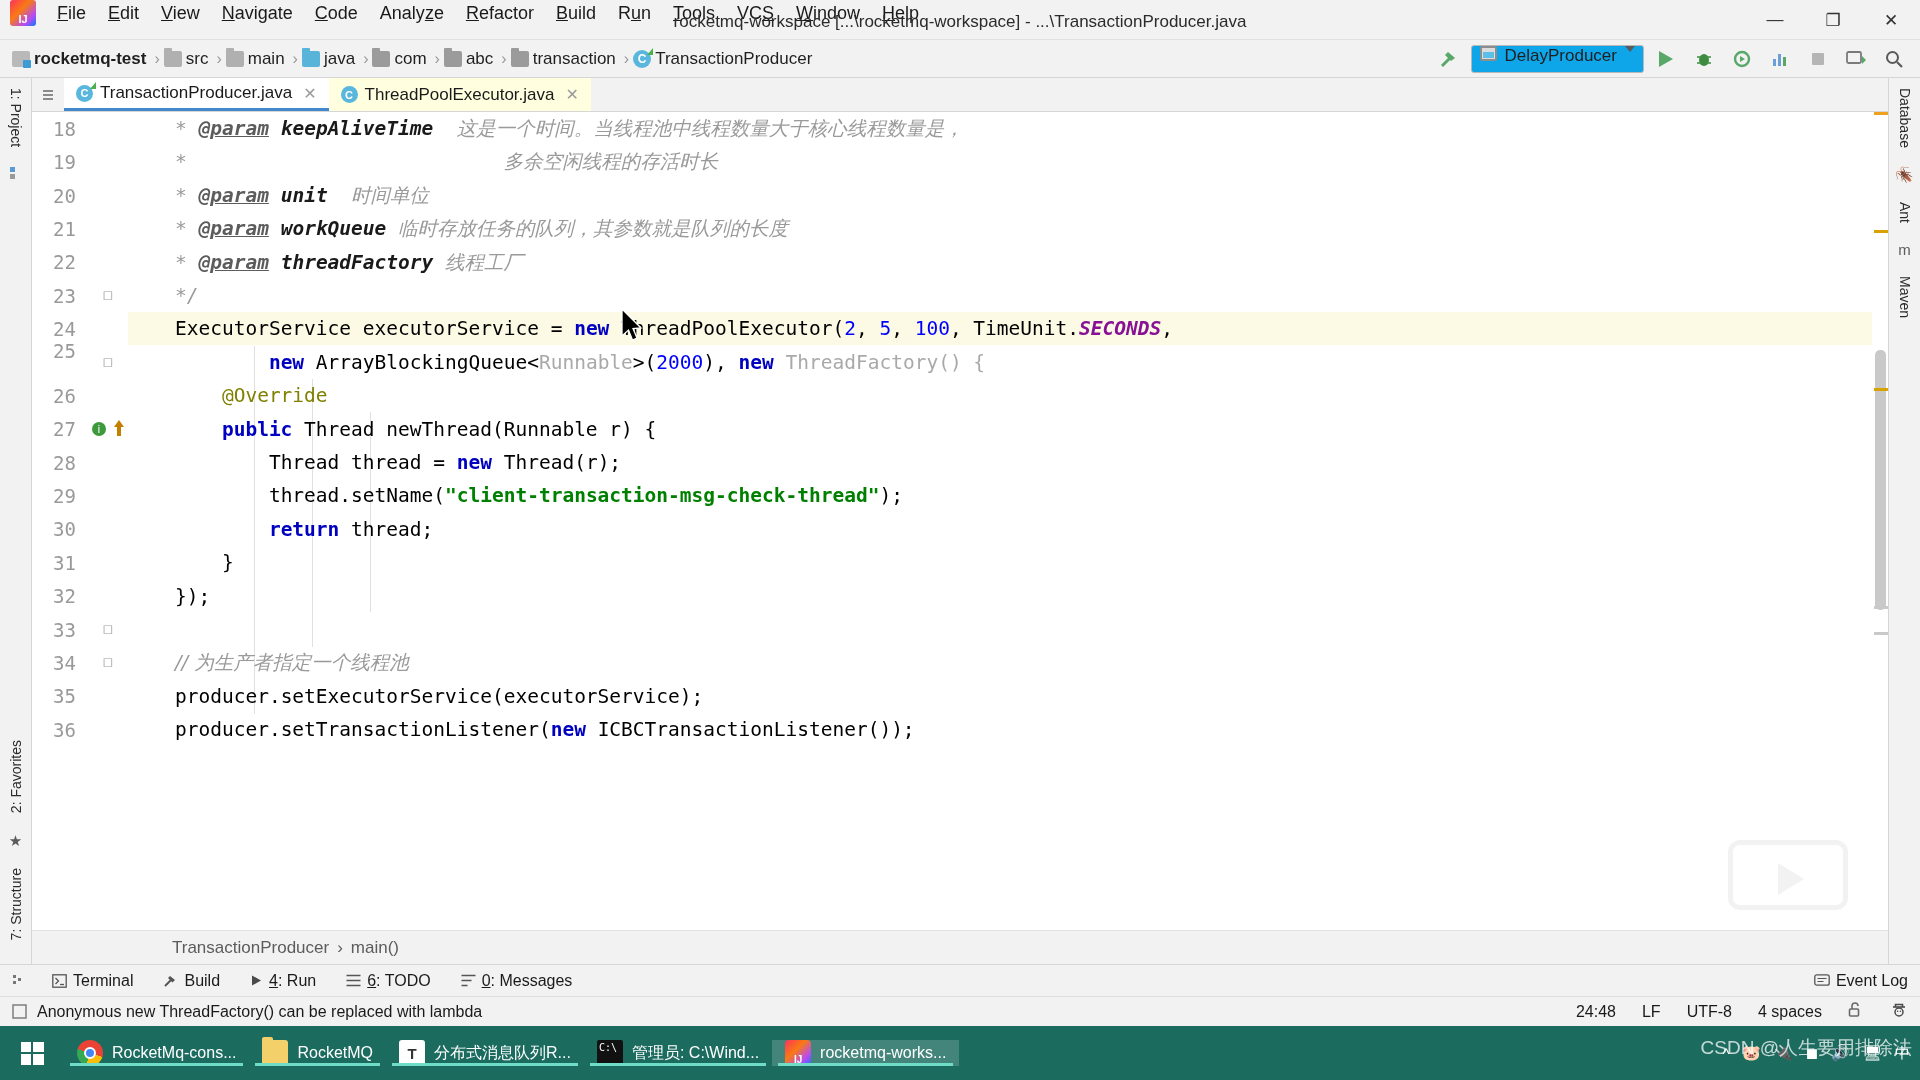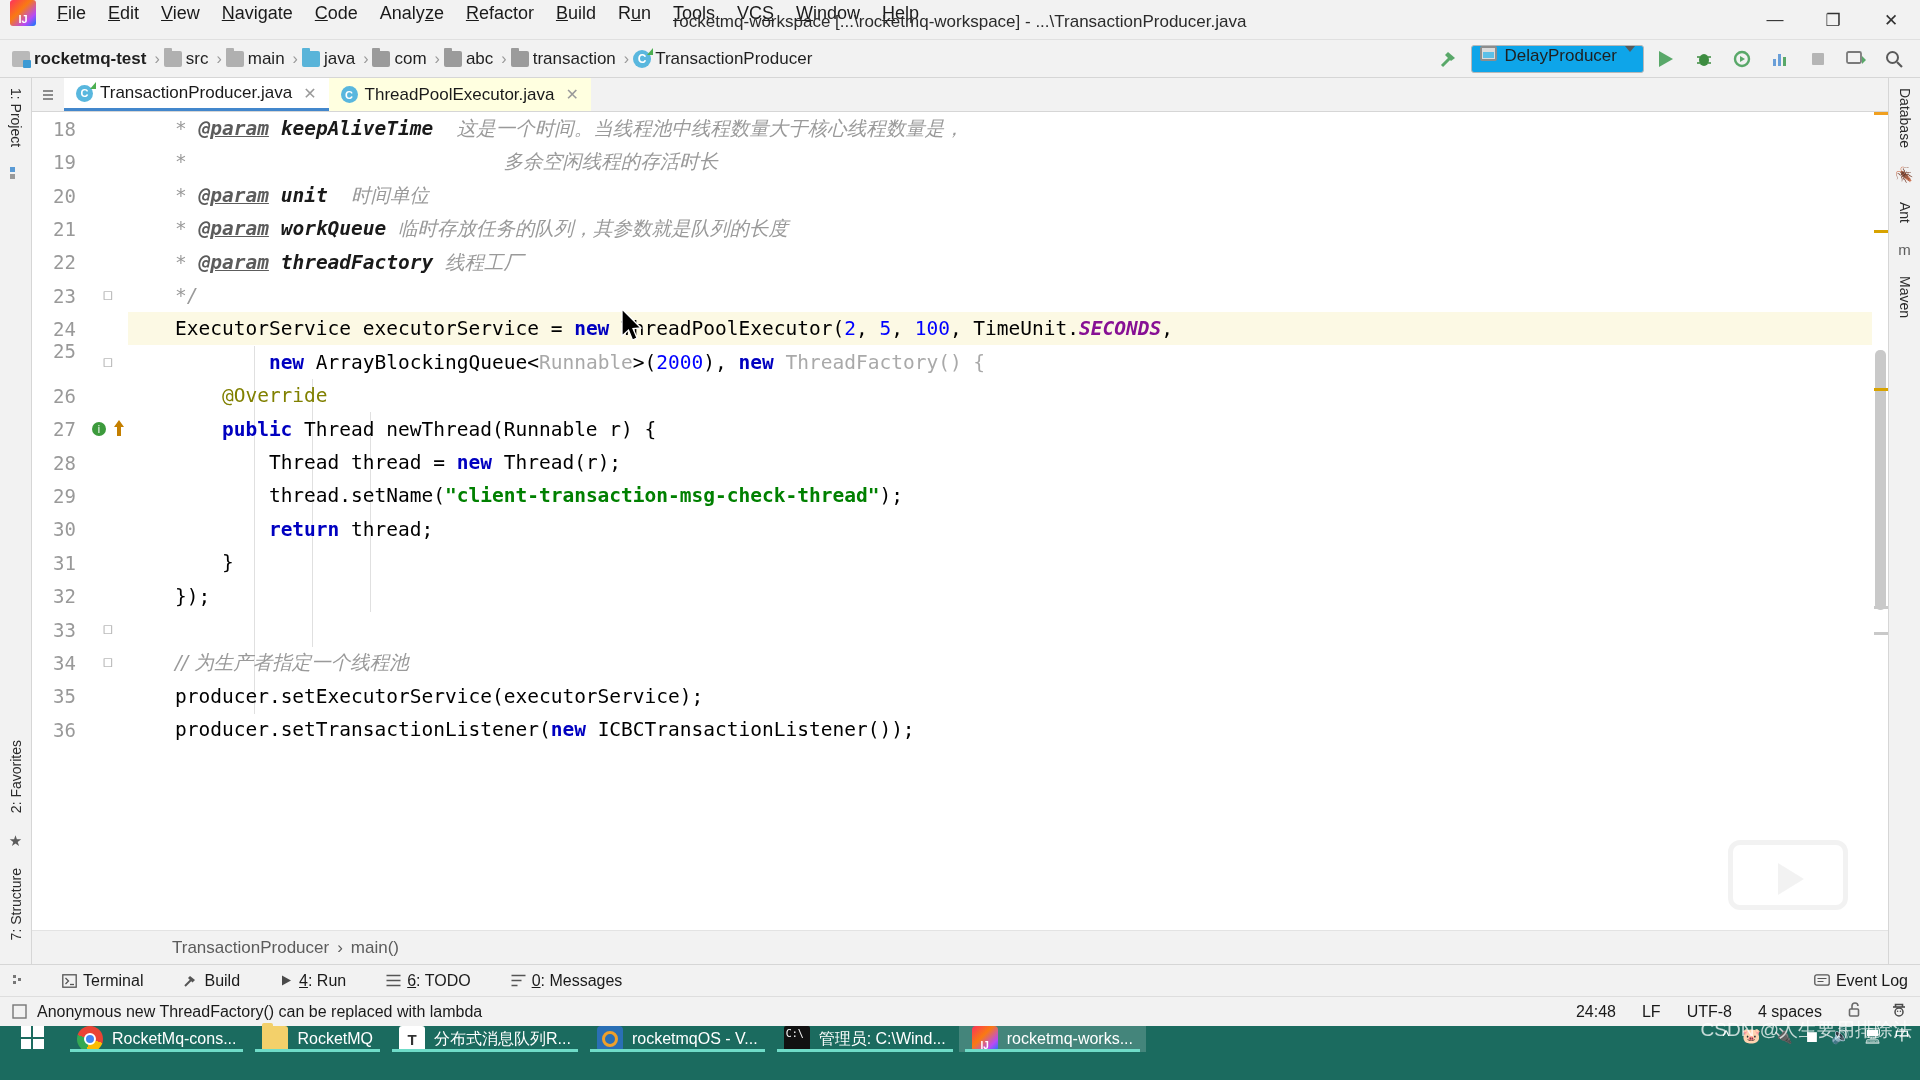--- a/index.html
+++ b/index.html
@@ -131,7 +131,7 @@
 
   
   .twbar { height: 32px; flex: 0 0 32px; background: #f2f2f2; display: flex; align-items: center;
-     gap: 32px; padding: 0 12px; border-top: 1px solid #d6d6d6; font-size: 16px; color: #1a1a1a; }
+     gap: 22px; padding: 0 12px; border-top: 1px solid #d6d6d6; font-size: 16px; color: #1a1a1a; }
   .twitem { display: flex; align-items: center; gap: 6px; cursor: default; padding: 2px 4px; }
   .twitem u { text-decoration: underline; }
   .tw-right { margin-left: auto; display: flex; align-items: center; gap: 6px; }

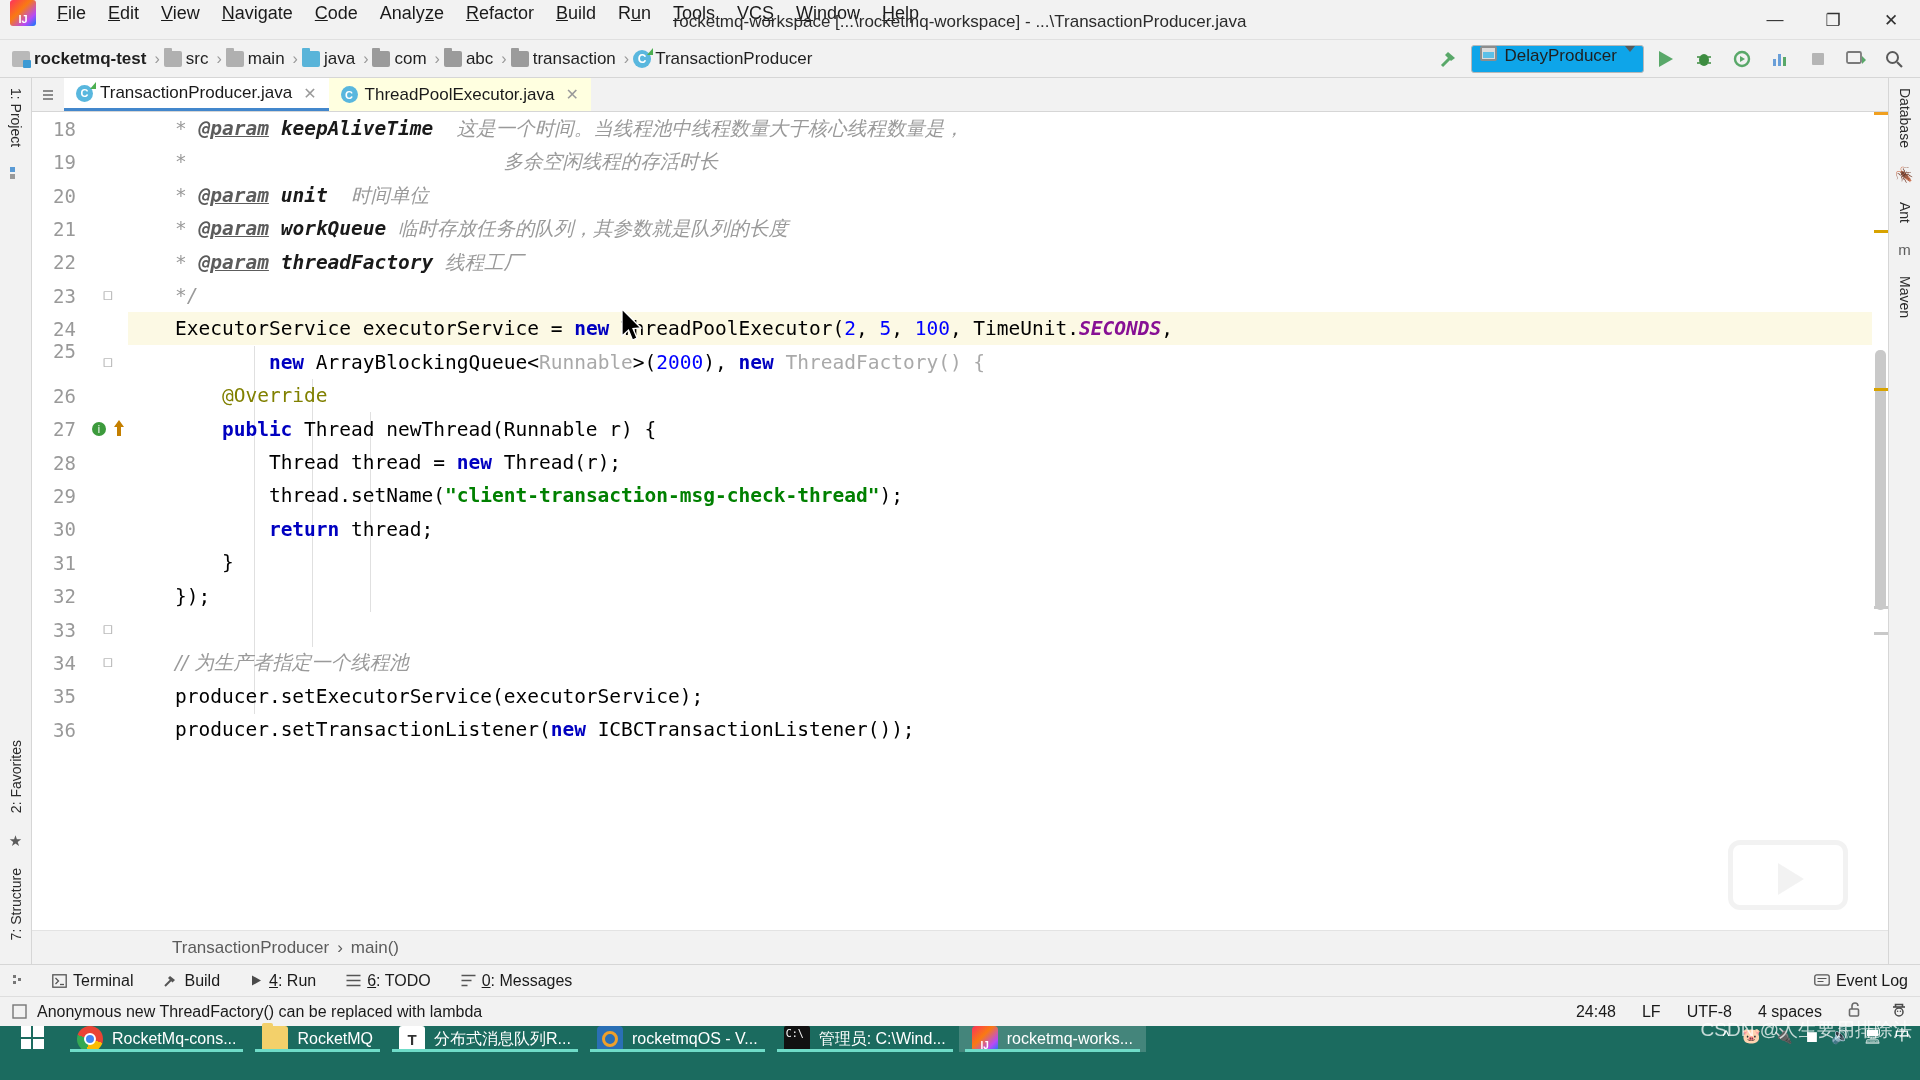--- a/index.html
+++ b/index.html
@@ -142,7 +142,7 @@
   .status-right { margin-left: auto; display: flex; align-items: center; gap: 26px; }
 
   
-  .taskbar { height: 54px; flex: 0 0 54px; background: #1b6b5f; display: flex; align-items: flex-start; }
+  .taskbar { height: 54px; flex: 0 0 54px; background: #1b6b5f; display: flex; align-items: center; }
   .tb-start { width: 64px; display: flex; align-items: center; justify-content: center; }
   .winlogo { width: 23px; height: 23px; display: grid; grid-template-columns: 1fr 1fr; grid-template-rows: 1fr 1fr; gap: 2px; }
   .winlogo i { background: #fff; display: block; }

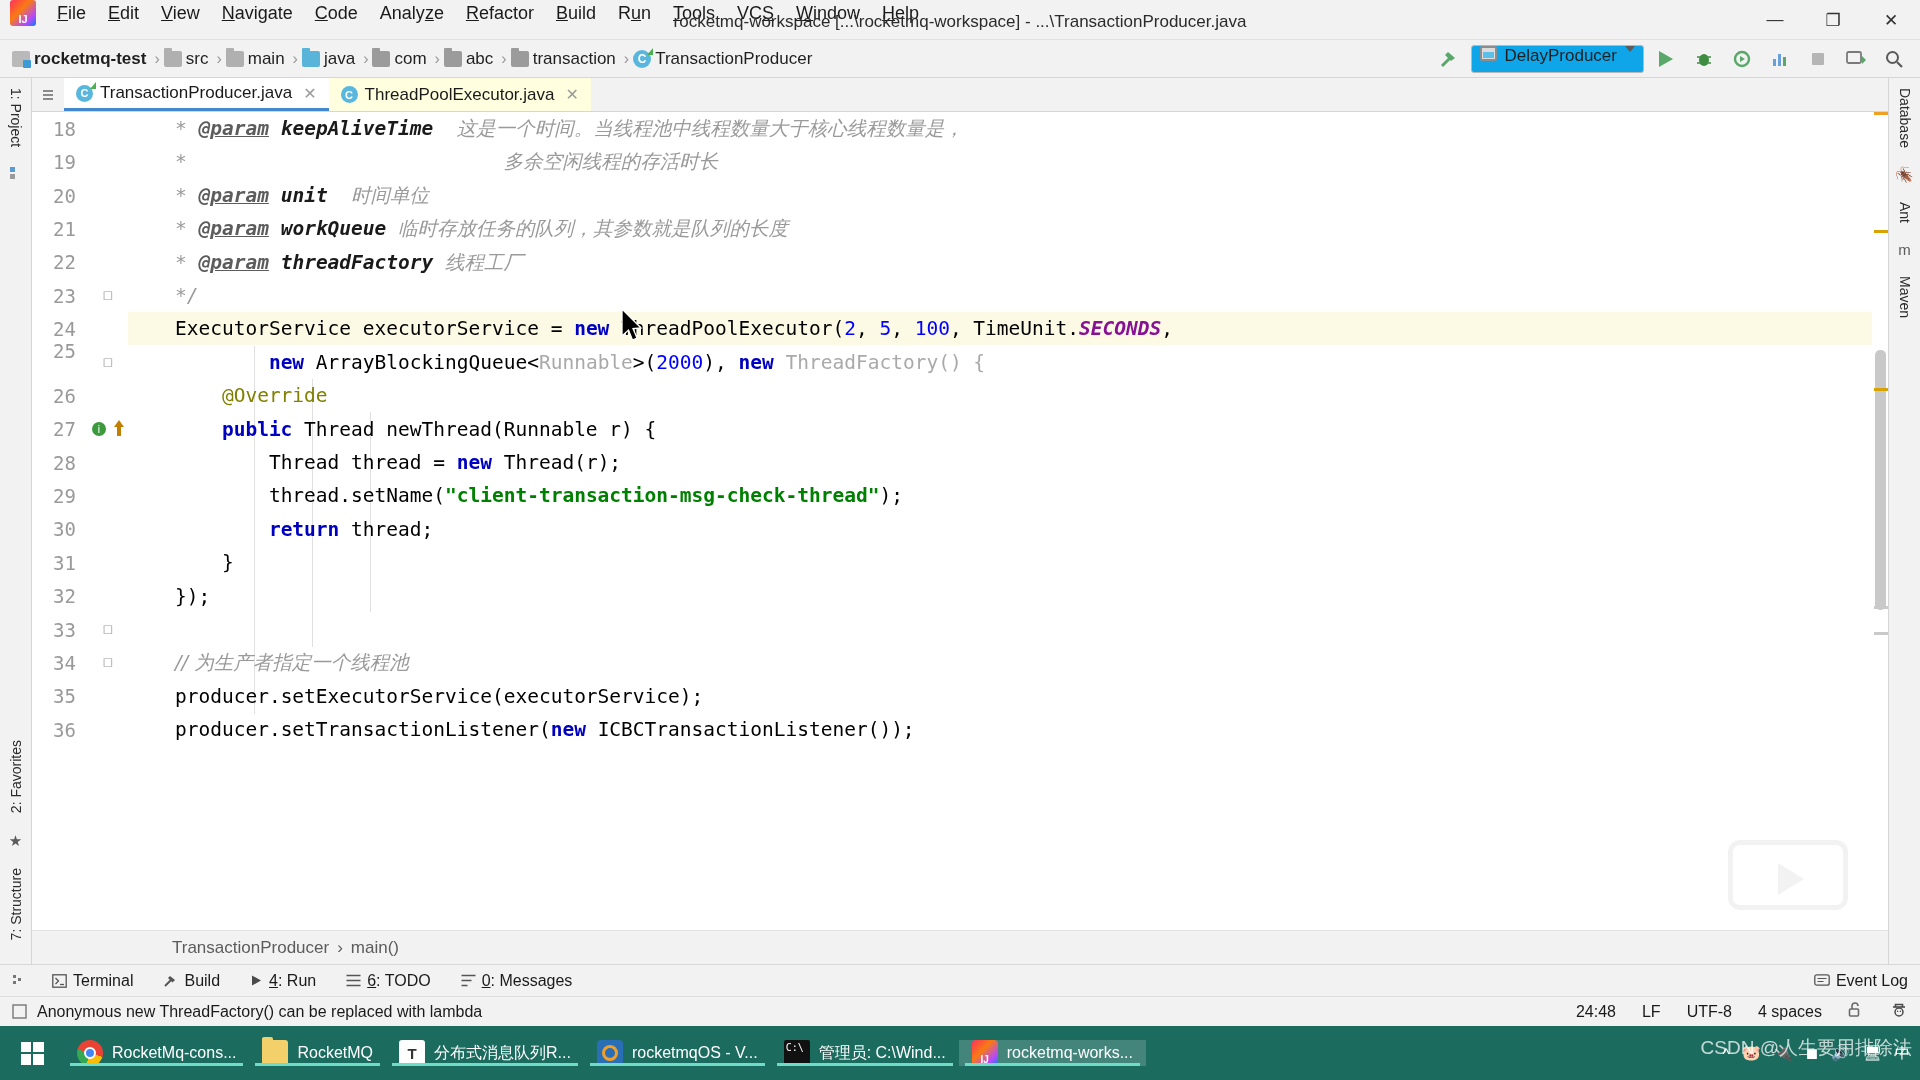--- a/index.html
+++ b/index.html
@@ -586,10 +586,6 @@
       <span class="tlabel">分布式消息队列R...</span>
     </div>
     <div class="task">
-      <span class="appico ic-vbox"></span>
-      <span class="tlabel">rocketmqOS - V...</span>
-    </div>
-    <div class="task">
       <span class="appico ic-cmd">C:\</span>
       <span class="tlabel">管理员: C:\Wind...</span>
     </div>

